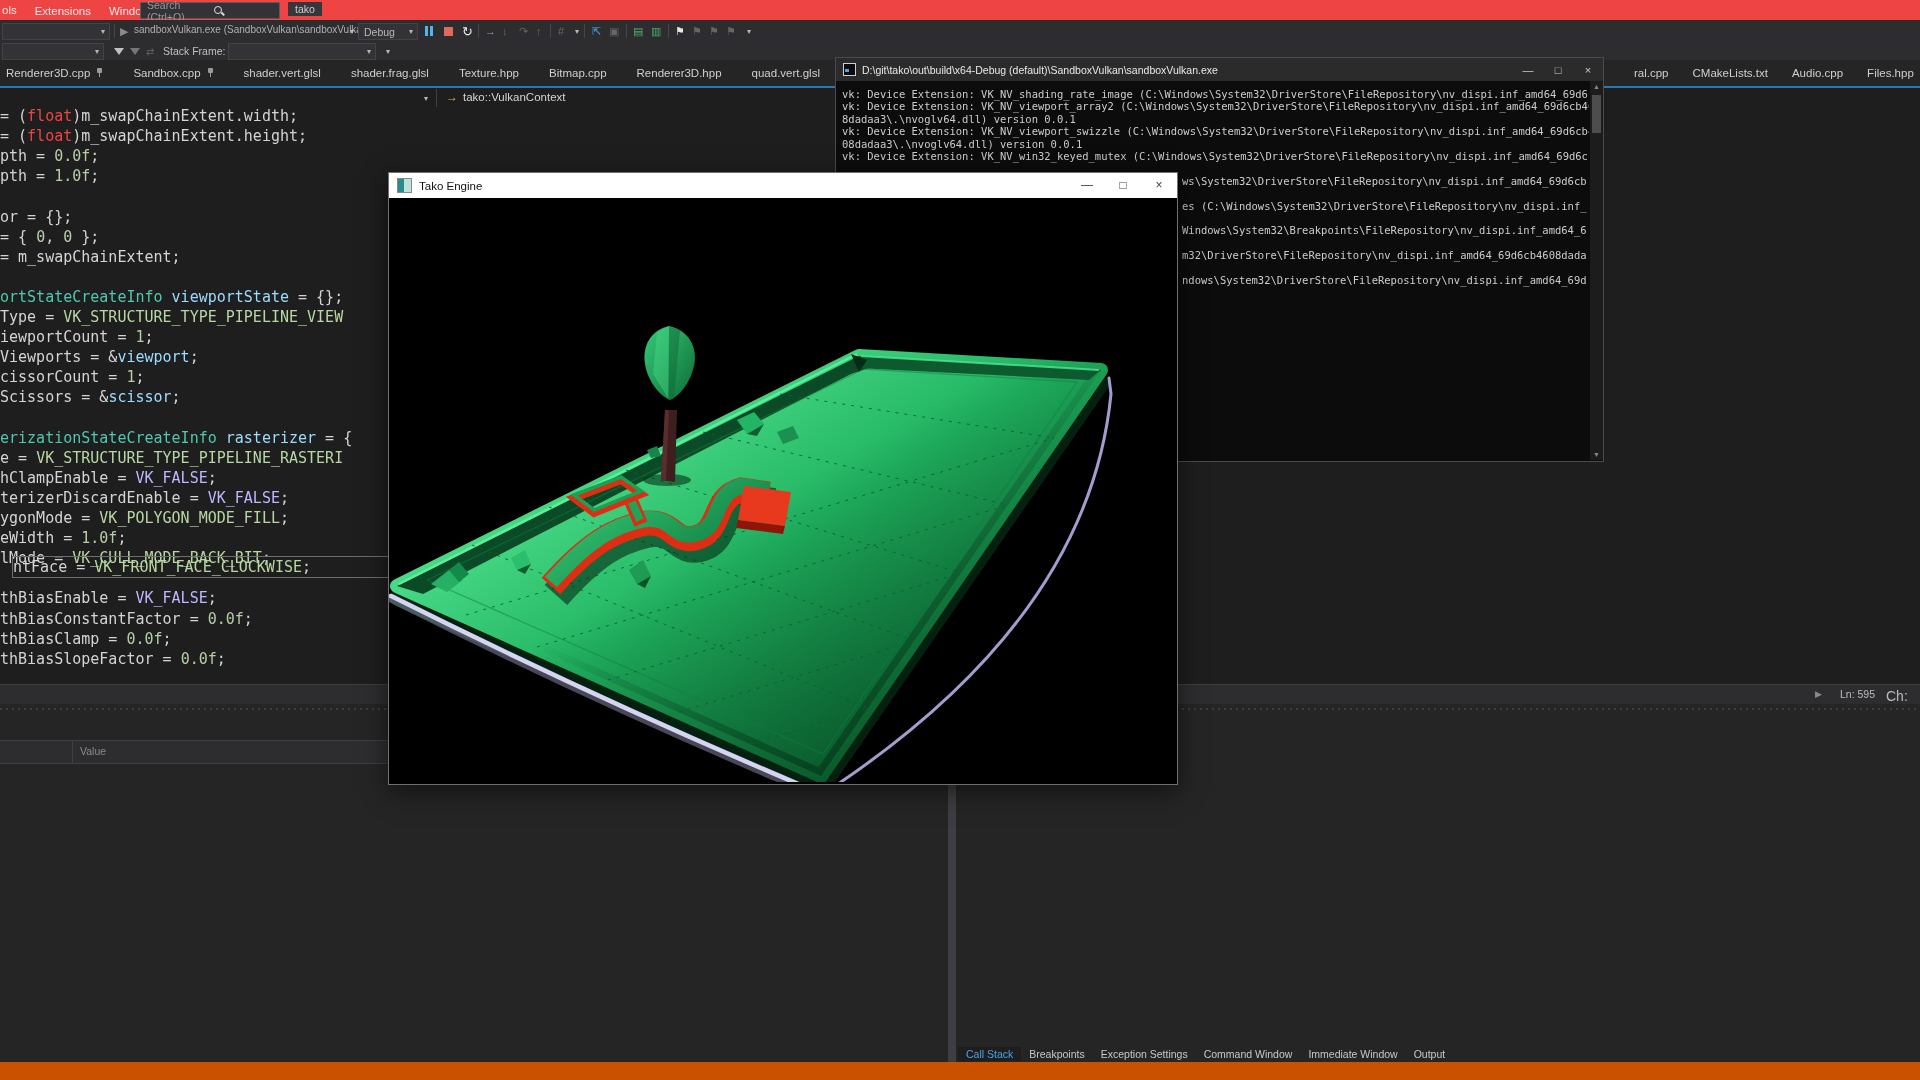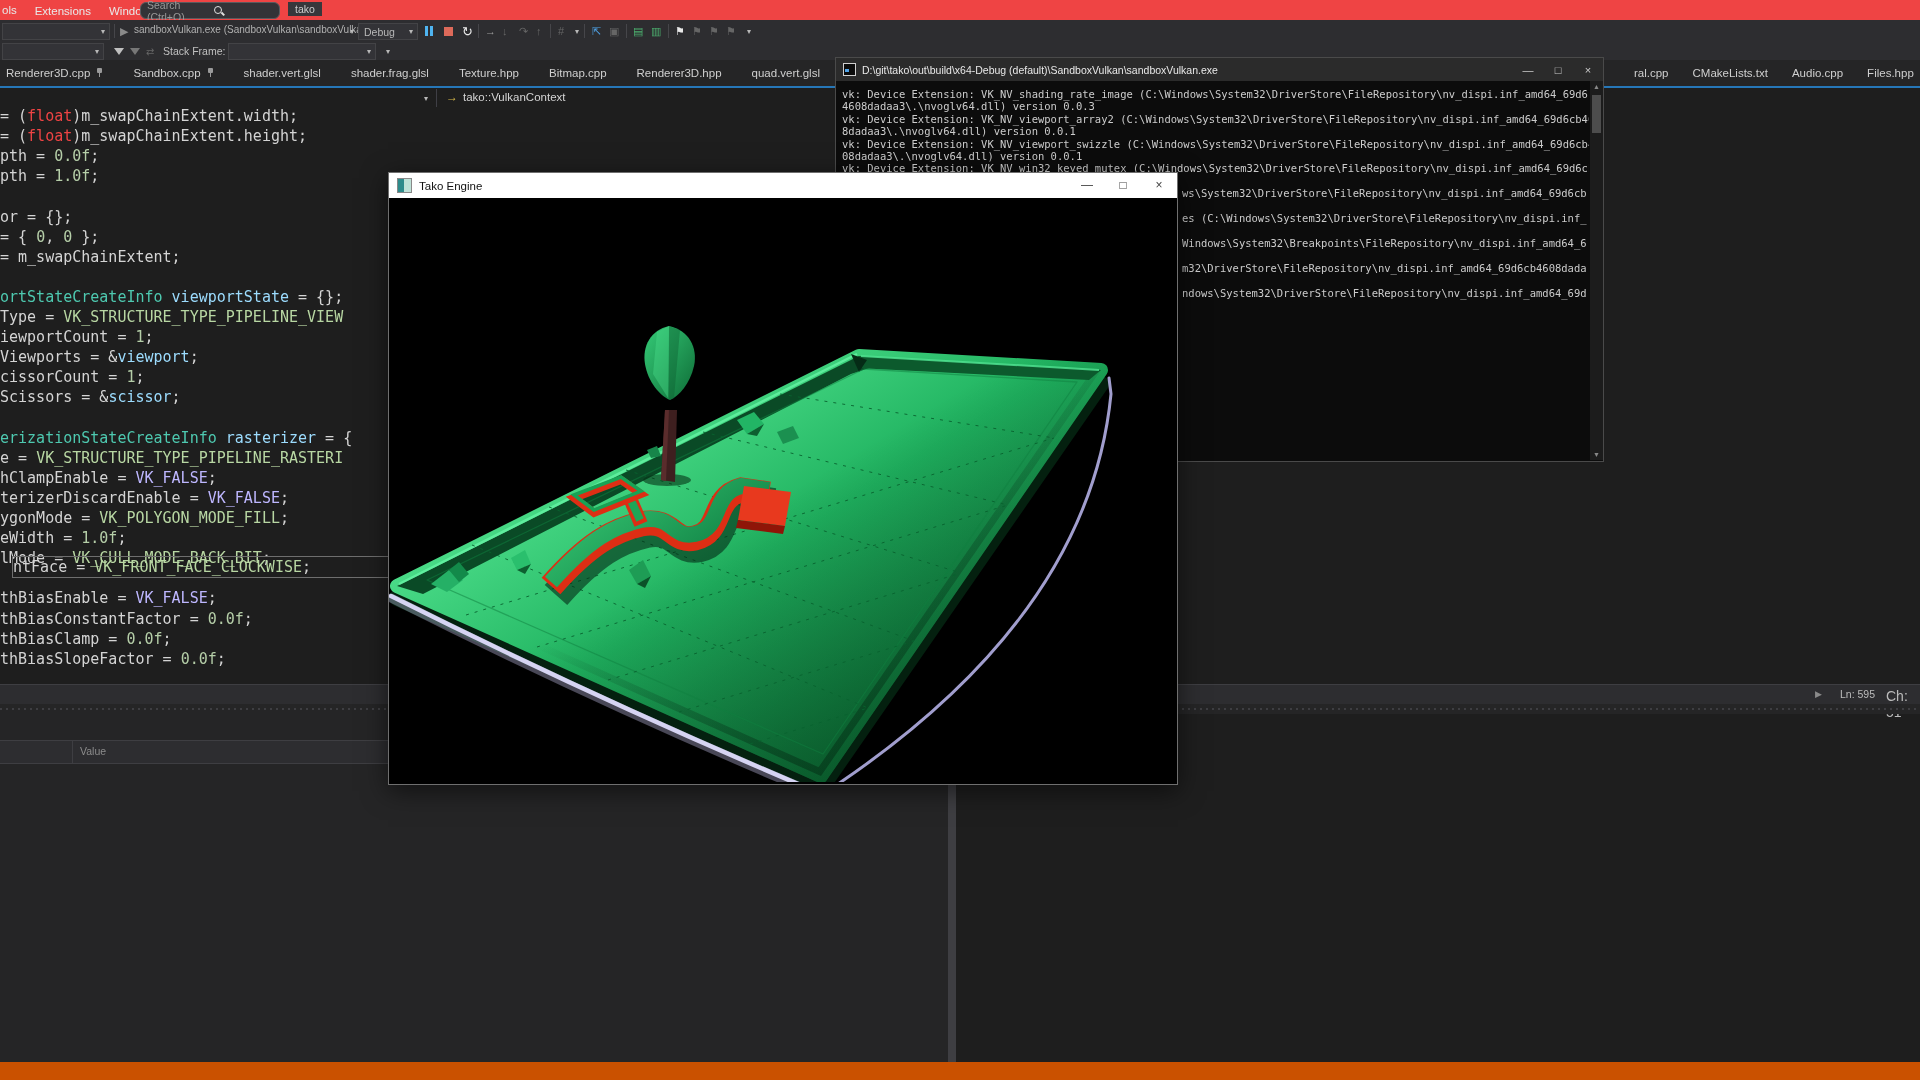--- a/index.html
+++ b/index.html
@@ -12,7 +12,7 @@
   .menu-item{font-size:11.5px;color:#E8E8E8;margin-right:18px;white-space:nowrap;}
   #menu-partial{margin-left:2px;}
   #search-box{position:absolute;left:140px;top:2px;width:138px;height:15px;background:#333337;
-              border:1px solid #5A5A5E;border-radius:6px;display:flex;align-items:center;}
+              border:1px solid #5A5A5E;border-radius:1px;display:flex;align-items:center;}
   #search-box span{font-size:10.5px;color:#999;margin-left:6px;flex:1;}
   .mag{position:relative;width:10px;height:10px;margin-right:5px;}
   .mag::before{content:'';position:absolute;left:0;top:0;width:6px;height:6px;border:1.5px solid #E0E0E0;border-radius:50%;}

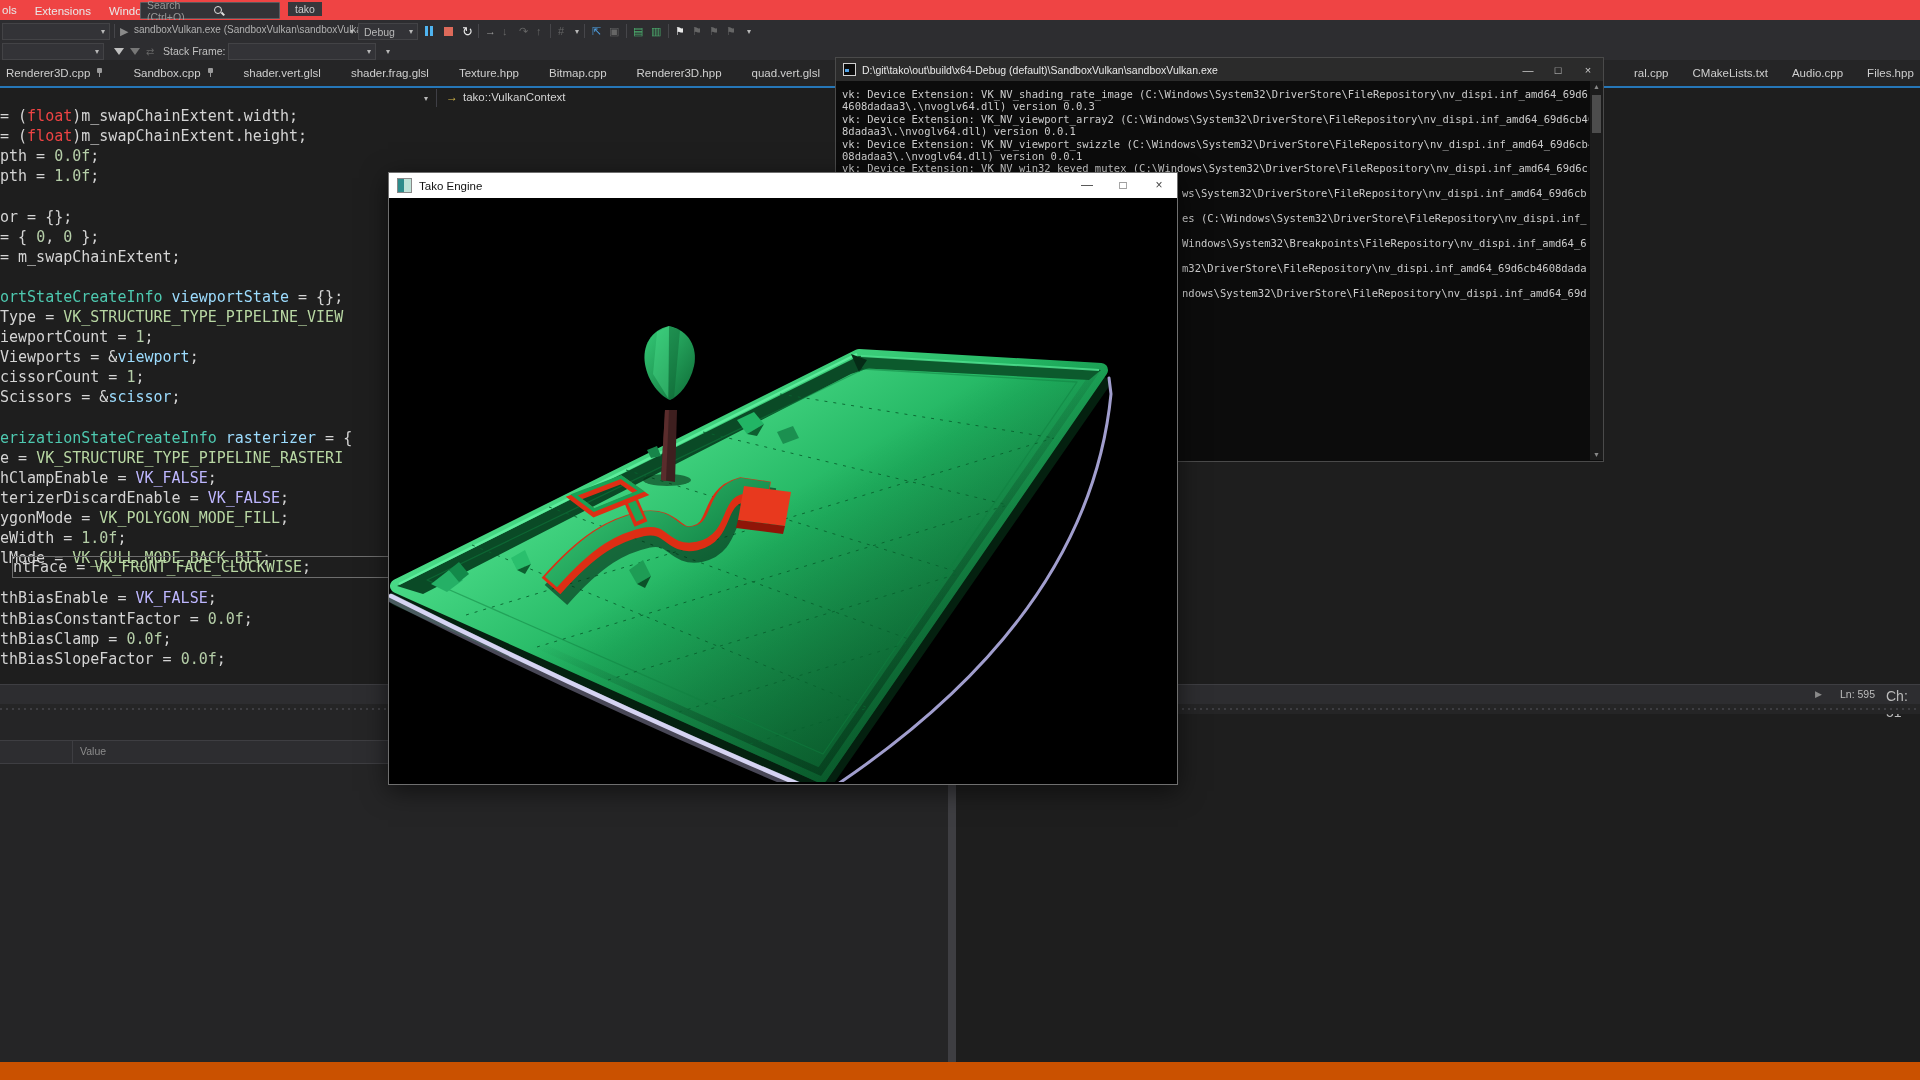--- a/index.html
+++ b/index.html
@@ -308,7 +308,6 @@
     </div>
     <div id="console-body">
         <div class="con-line">vk: Device Extension: VK_NV_shading_rate_image (C:\Windows\System32\DriverStore\FileRepository\nv_dispi.inf_amd64_69d6cb</div>
-        <div class="con-line">4608dadaa3\.\nvoglv64.dll) version 0.0.3</div>
         <div class="con-line">vk: Device Extension: VK_NV_viewport_array2 (C:\Windows\System32\DriverStore\FileRepository\nv_dispi.inf_amd64_69d6cb460</div>
         <div class="con-line">8dadaa3\.\nvoglv64.dll) version 0.0.1</div>
         <div class="con-line">vk: Device Extension: VK_NV_viewport_swizzle (C:\Windows\System32\DriverStore\FileRepository\nv_dispi.inf_amd64_69d6cb46</div>

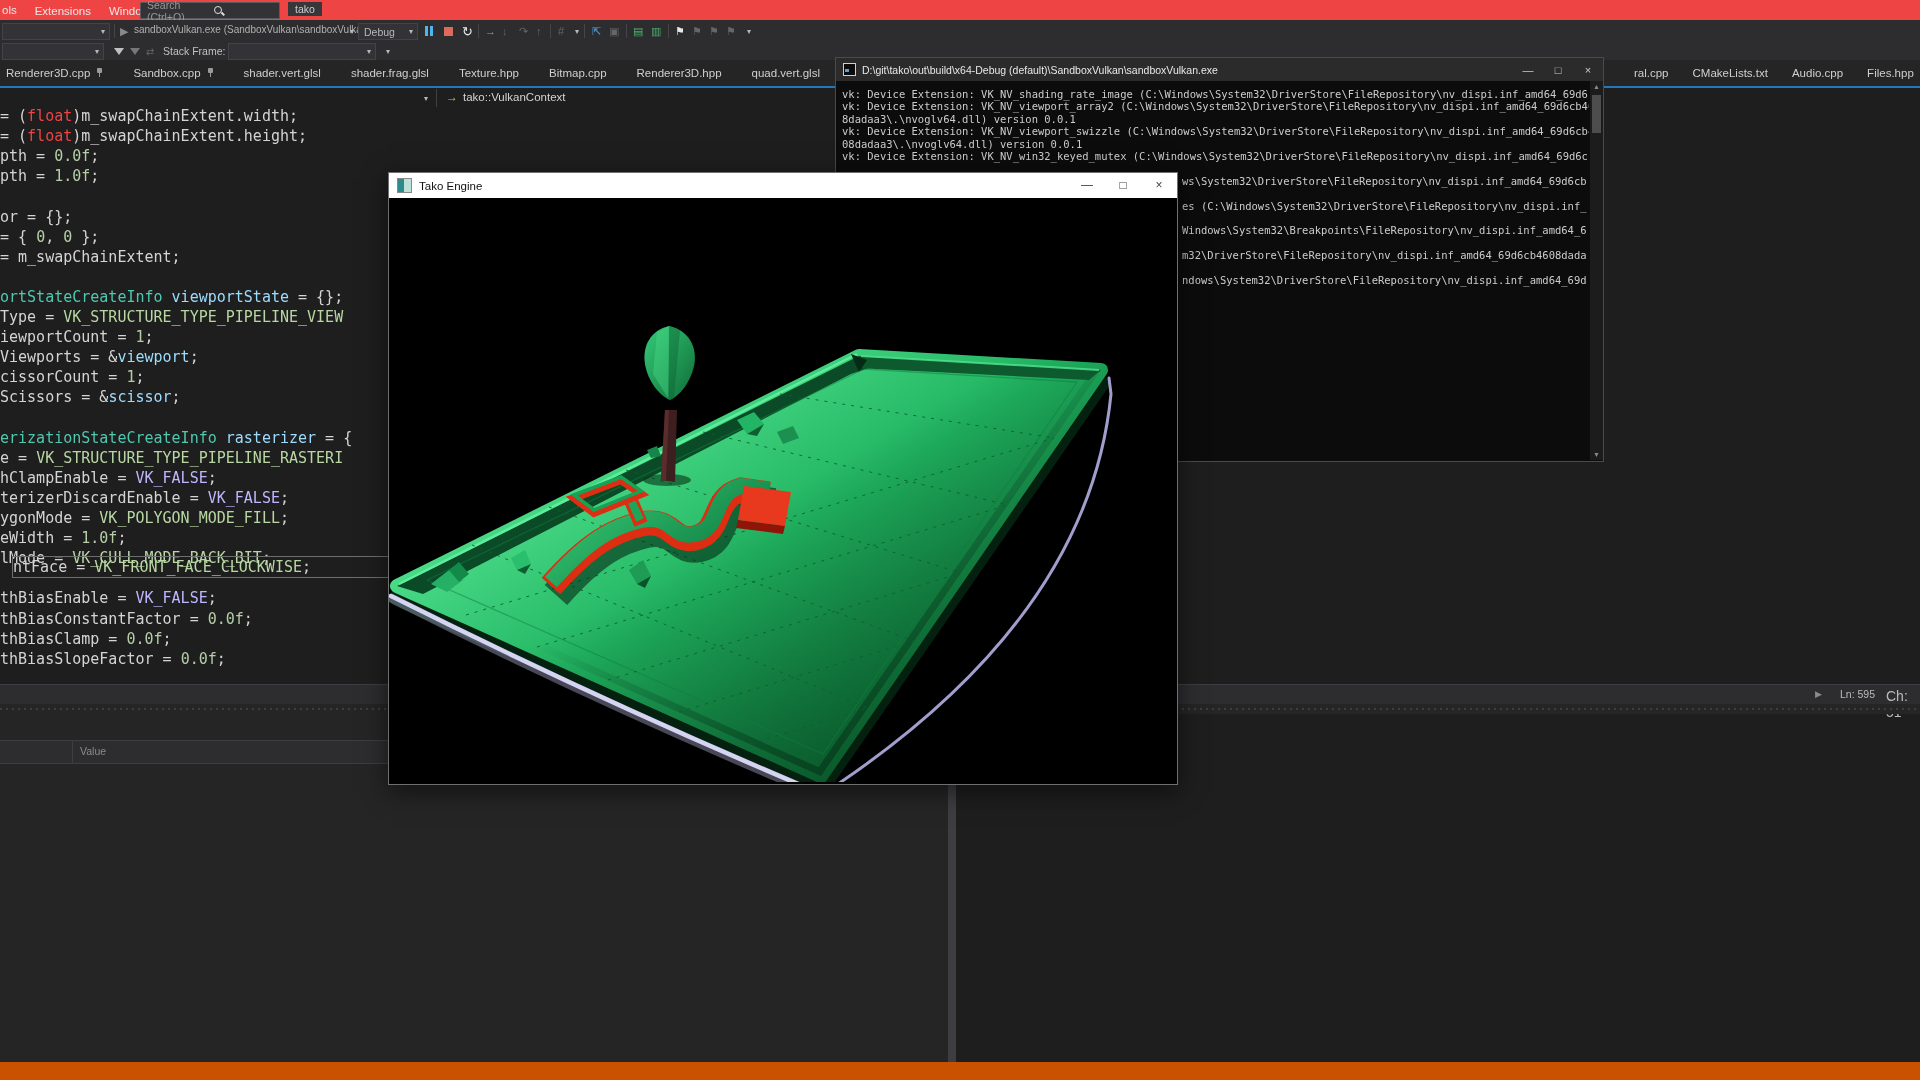--- a/index.html
+++ b/index.html
@@ -295,6 +295,16 @@
     </div>
   </div>
   <div id="vsplit" class="abs"></div>
+  <div id="panel-right" class="abs">
+    <div id="bottom-tabs">
+        <span class="btab active">Call Stack</span>
+        <span class="btab">Breakpoints</span>
+        <span class="btab">Exception Settings</span>
+        <span class="btab">Command Window</span>
+        <span class="btab">Immediate Window</span>
+        <span class="btab">Output</span>
+      </div>
+  </div>
 
   <div id="statusbar" class="abs"></div>
 

